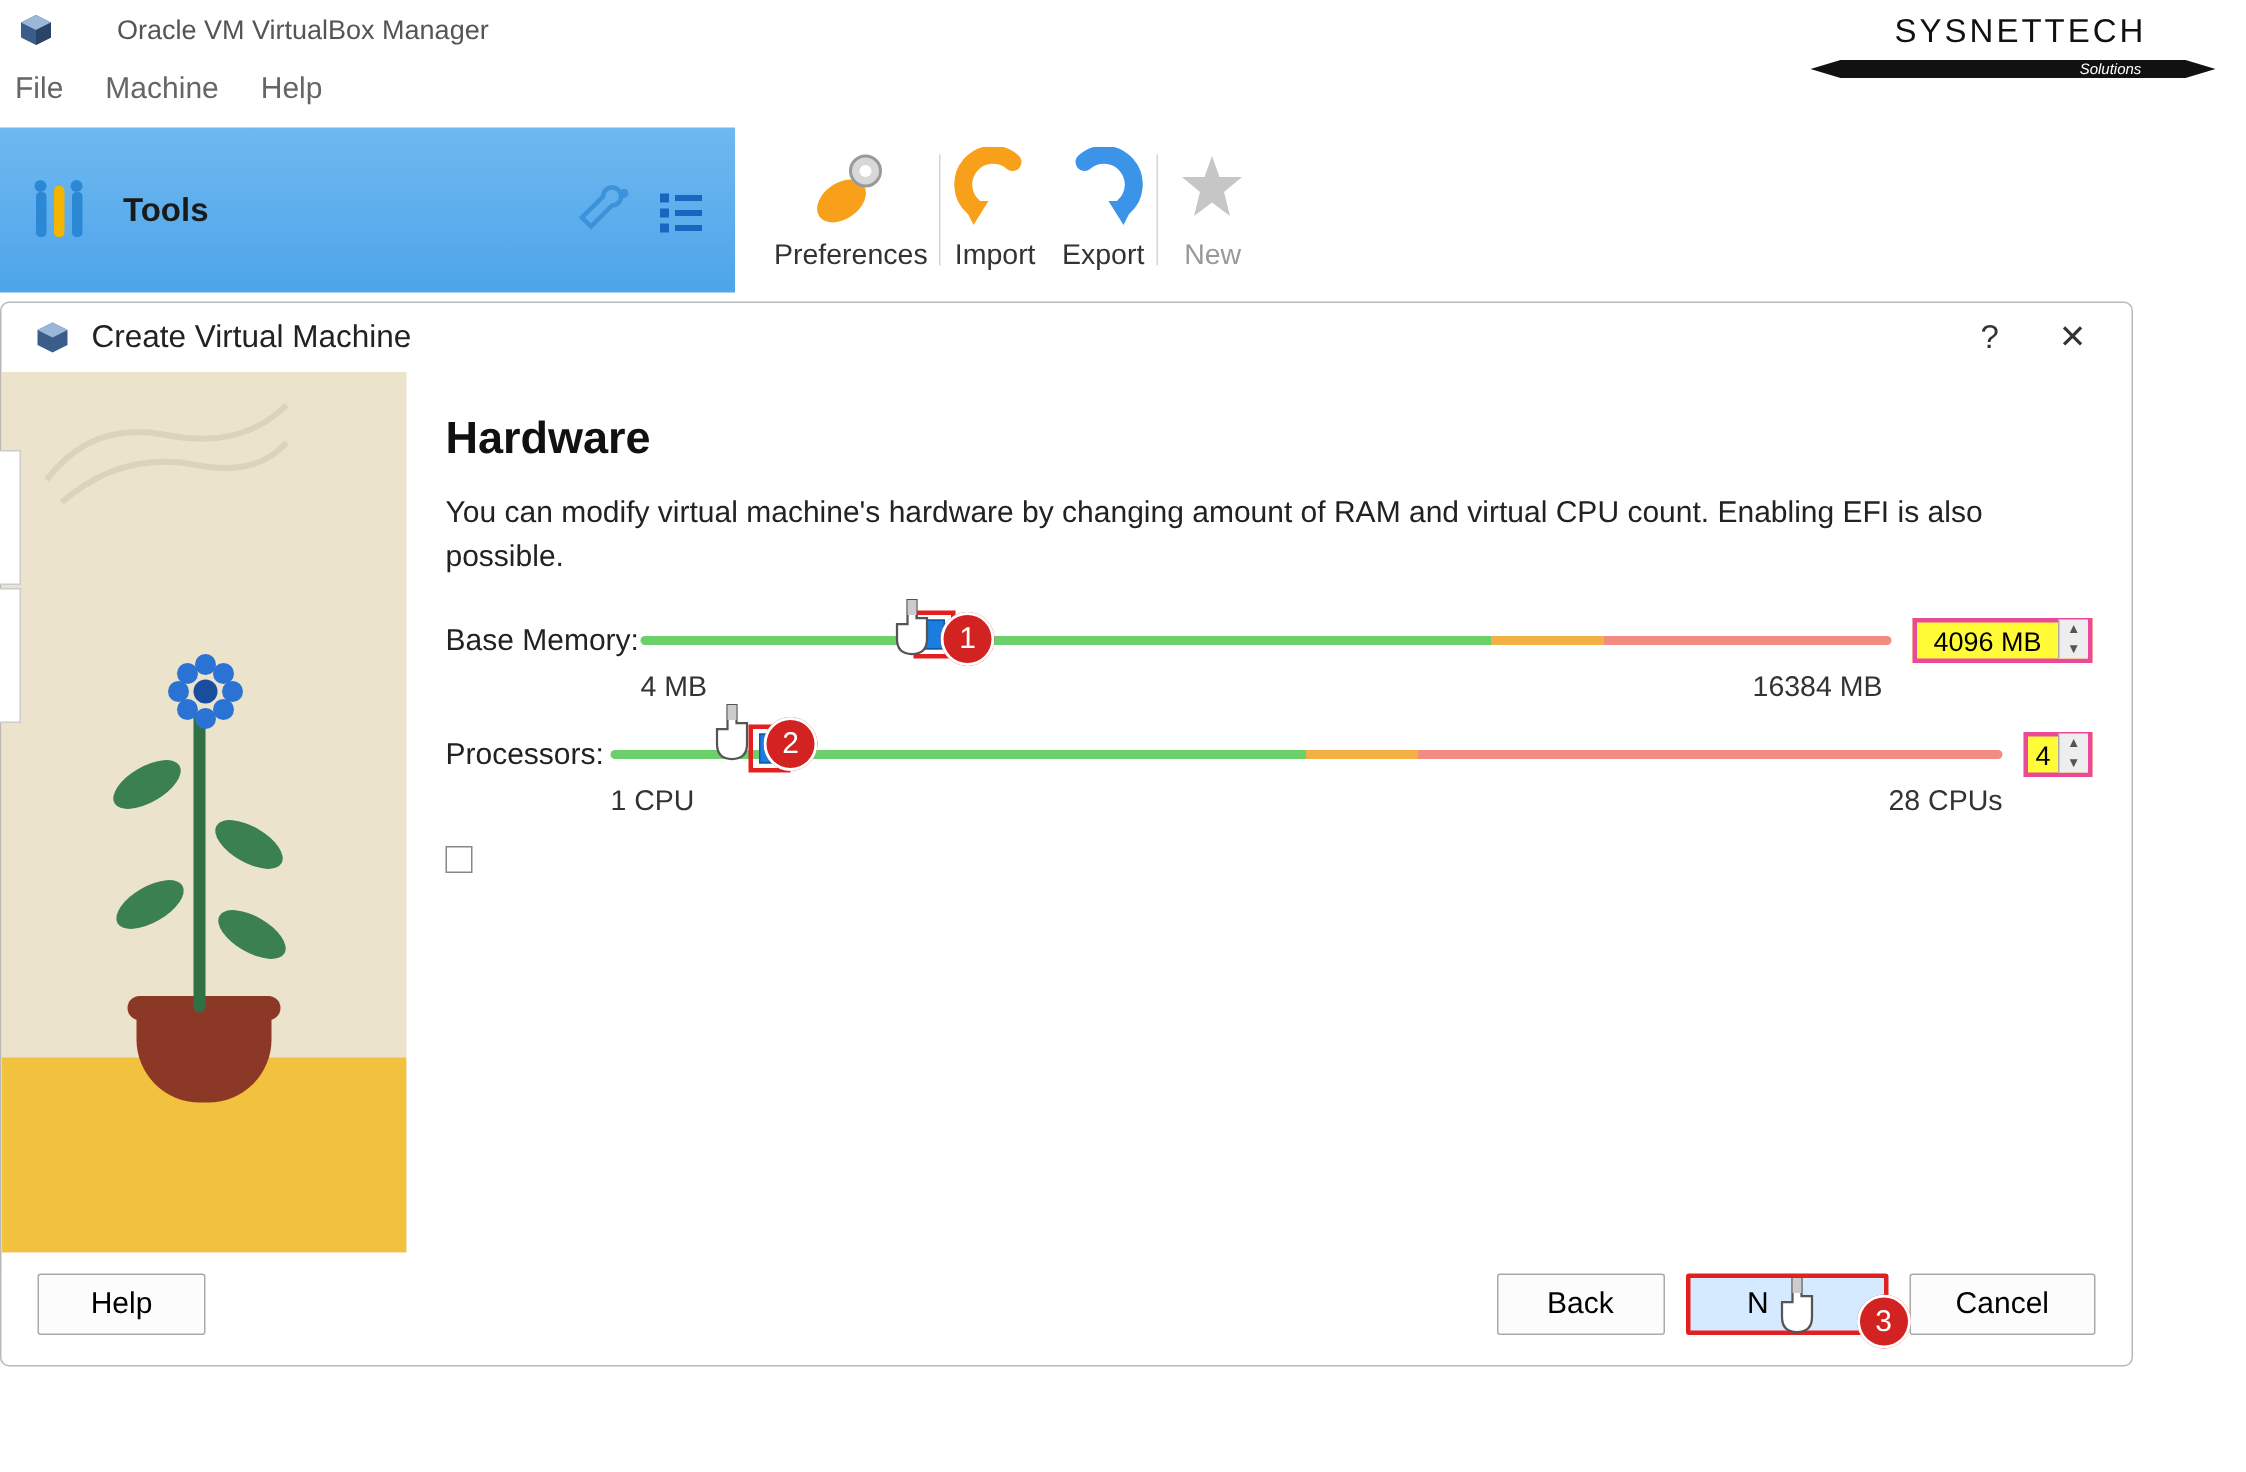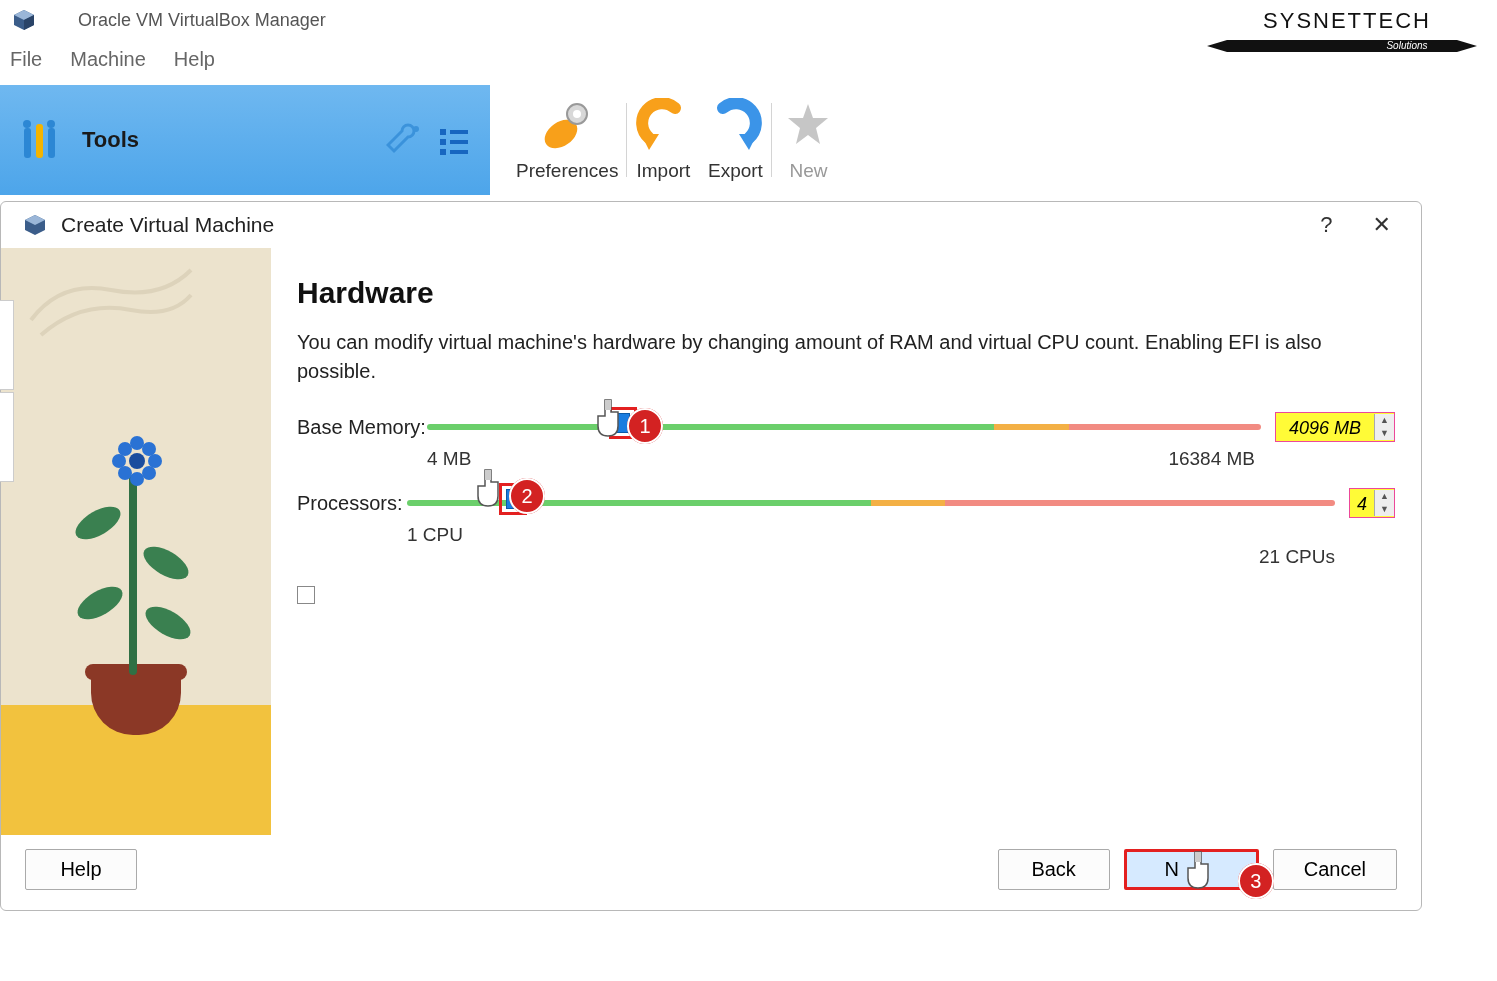--- a/index.html
+++ b/index.html
@@ -63,7 +63,7 @@
 .slider-track.proc { background: linear-gradient(to right, #6bcf6b 0%, #6bcf6b 50%, #f3b045 50%, #f3b045 58%, #f28b82 58%, #f28b82 100%); }
 .slider-thumb { position: absolute; top: -2px; width: 14px; height: 20px; background: #1a7de0; border: 1px solid #0b5aa8; }
 .thumb-box { position: absolute; border: 3px solid #e32020; width: 28px; height: 32px; top: -8px; }
-.spinbox { width: 120px; border: 1px solid #ec4899; display: flex; align-items: center; margin-left: 14px; background: #fffb37; height: 30px; font-style: italic; }
+.spinbox { width: 120px; border: 3px solid #ec4899; display: flex; align-items: flex-end; margin-left: 14px; background: #fffb37; height: 30px; }
 .spinbox span { flex: 1; text-align: center; font-size: 18px; padding-top: 3px; }
 .spinbox.small { width: 46px; }
 .spin-btns { width: 20px; display: flex; flex-direction: column; background: #eee; border-left: 1px solid #aaa; }

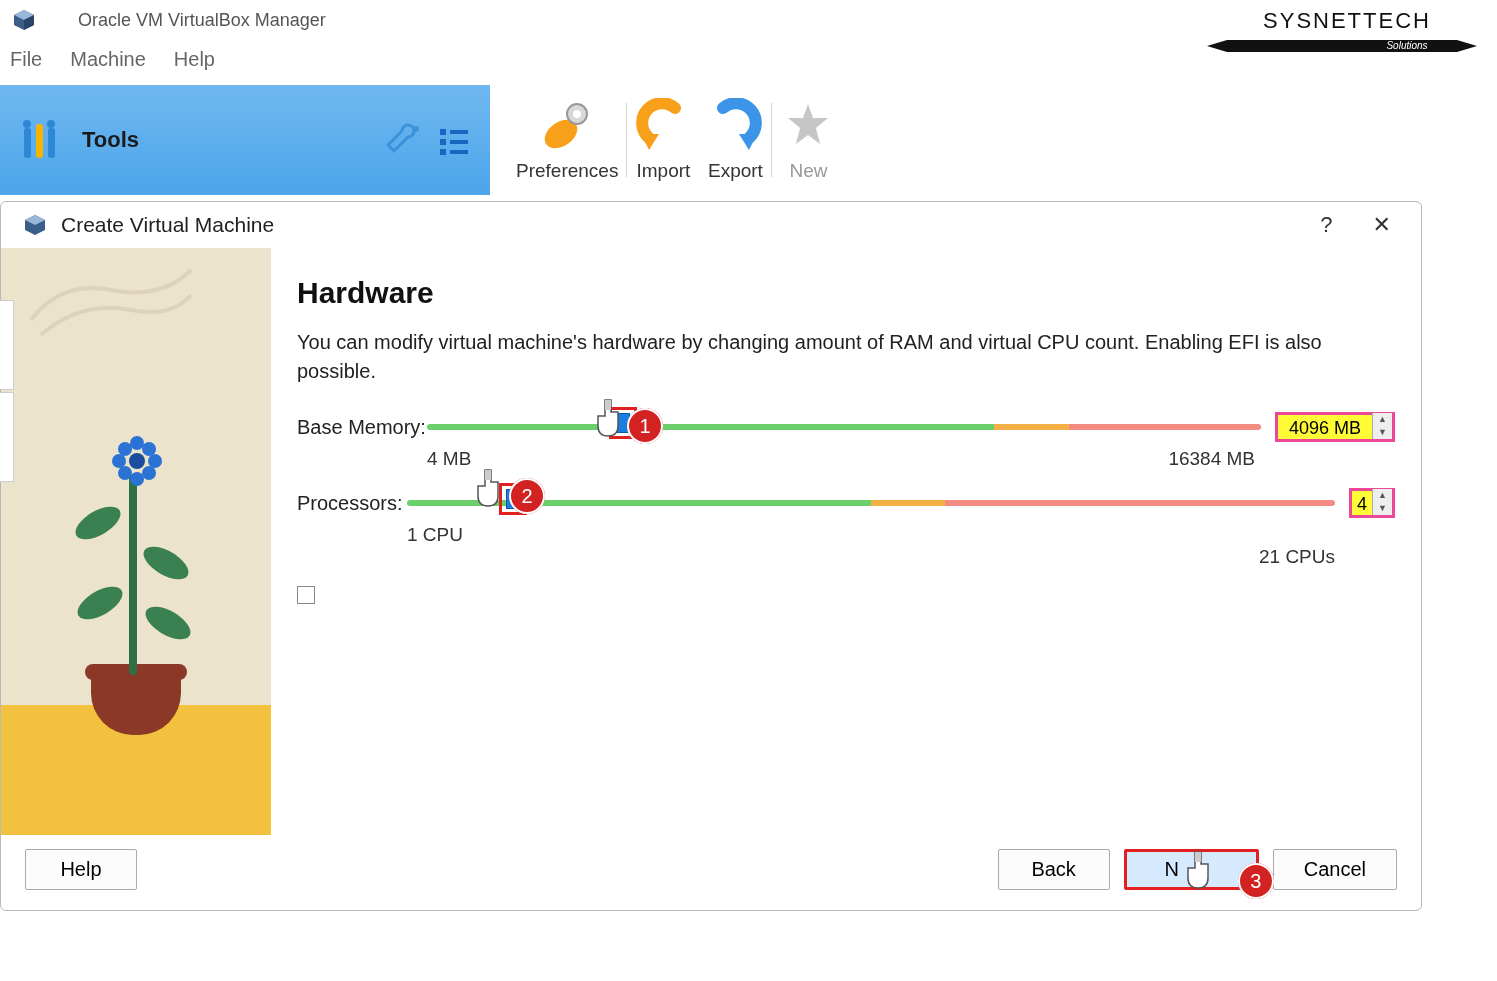--- a/index.html
+++ b/index.html
@@ -72,7 +72,7 @@
 .range-labels { display: flex; font-size: 19px; color: #333; margin: 2px 0 18px 130px; padding-right: 140px; }
 .range-labels .rl-min { }
 .range-labels .rl-max { margin-left: auto; }
-.range-labels.proc { padding-right: 60px; flex-direction: column; }
+.range-labels.proc { padding-right: 60px; }
 
 .checkbox-row { display: flex; align-items: center; gap: 10px; font-size: 20px; margin-top: 8px; }
 .checkbox-row .cb { width: 18px; height: 18px; border: 1px solid #888; background: #fff; }

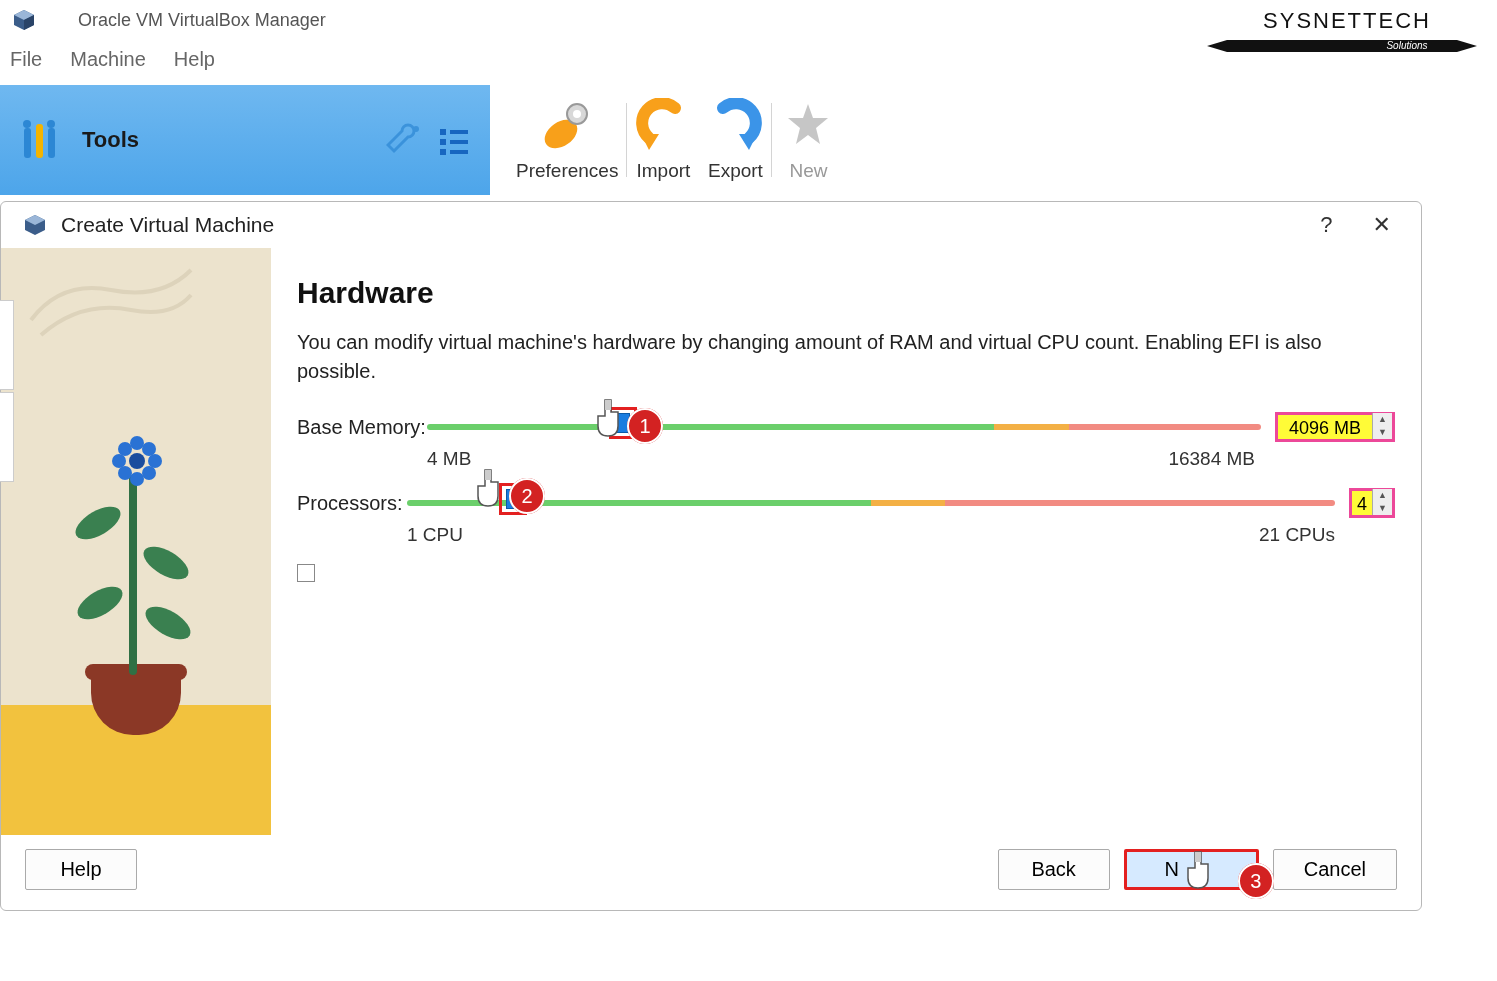--- a/index.html
+++ b/index.html
@@ -267,7 +267,7 @@
         </div>
         <div class="range-labels proc" style="margin-left:110px;">
           <span class="rl-min">1 CPU</span>
-          <span class="rl-max">21 CPUs</span>
+          <span class="rl-max">28 CPUs</span>
         </div>
 
         <div class="checkbox-row">

